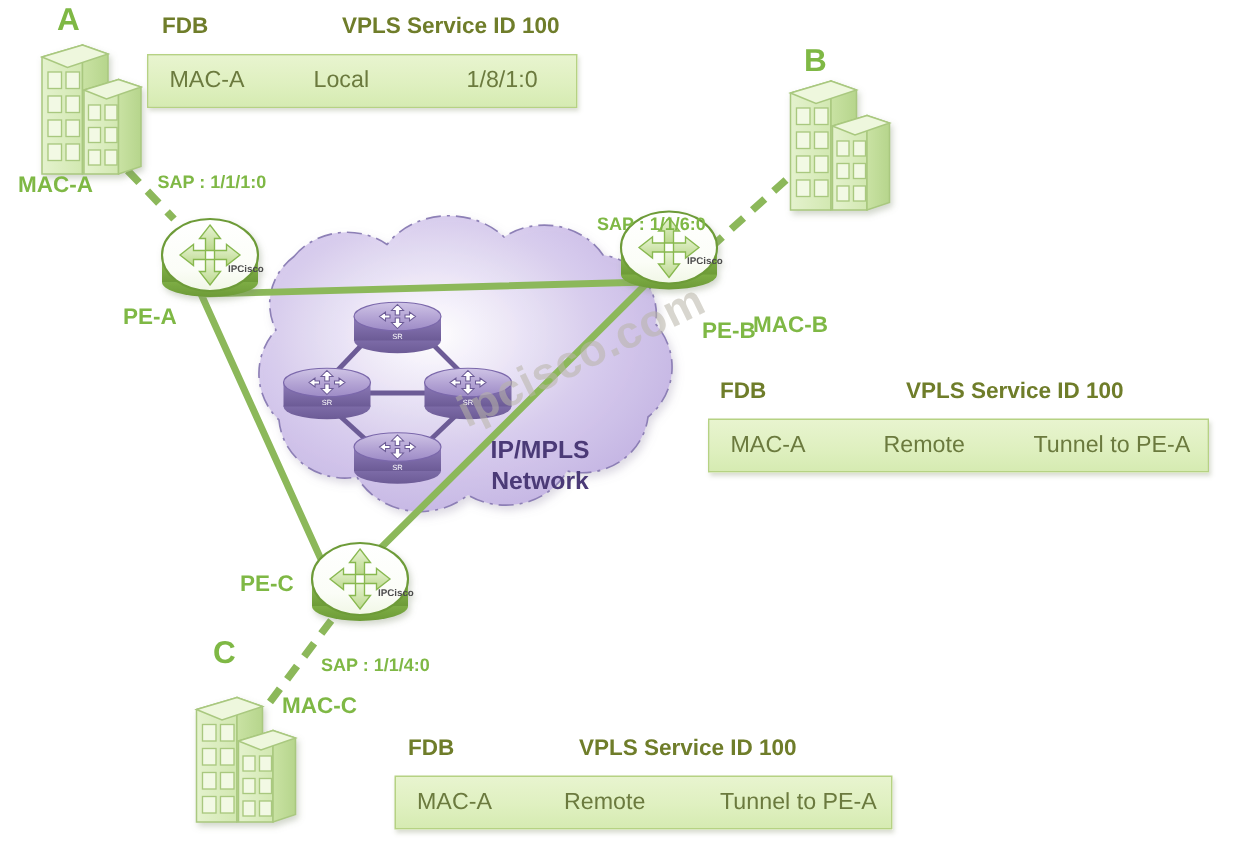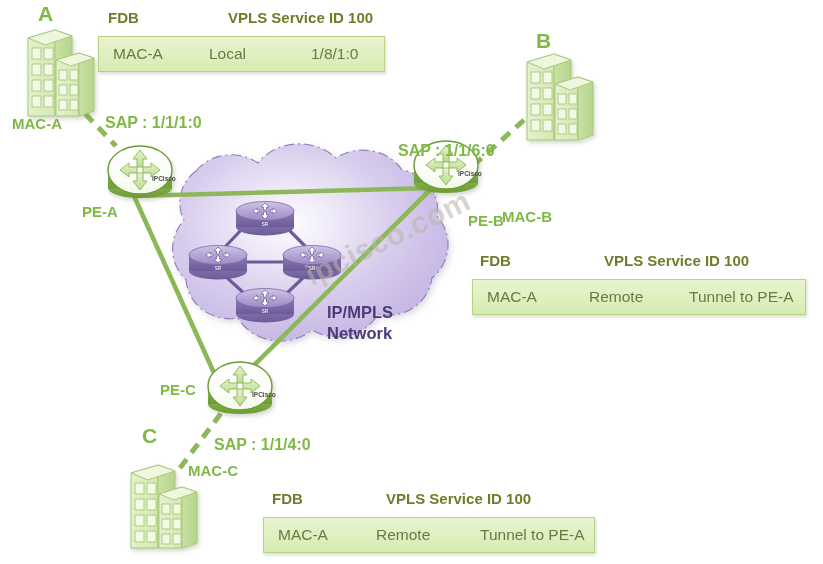--- a/index.html
+++ b/index.html
@@ -20,7 +20,7 @@
     font-size:15px;font-weight:bold;color:#7fb845;
   }
   .sap-lbl{
-    font-size:16px;font-weight:bold;color:#7fb845;
+    font-size:12px;font-weight:bold;color:#7fb845;
   }
   .pe-lbl{
     font-size:15px;font-weight:bold;color:#7fb845;

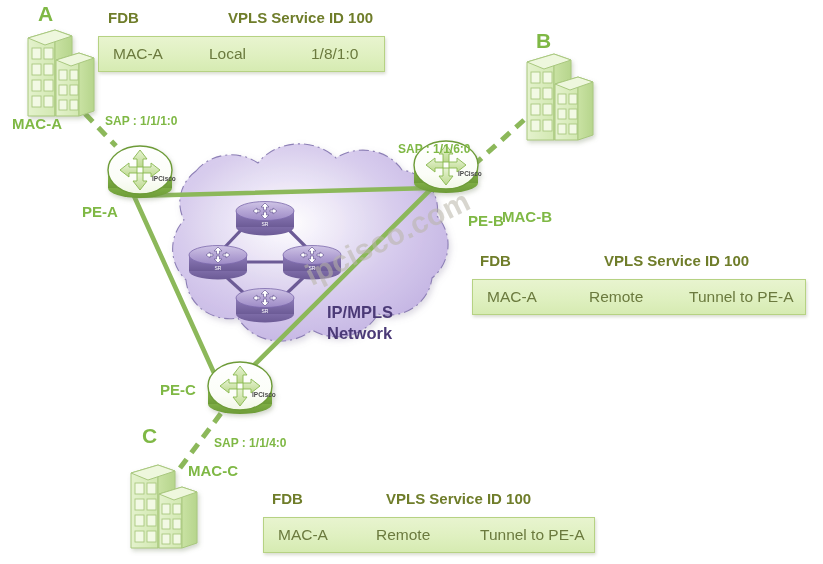--- a/index.html
+++ b/index.html
@@ -30,8 +30,7 @@
   }
   .cloud-lbl{
     font-size:16.5px;font-weight:bold;color:#4b3a77;line-height:1.25;
-    text-align:left;
-    margin-top:12px;
+    text-align:center;
   }
 
   

